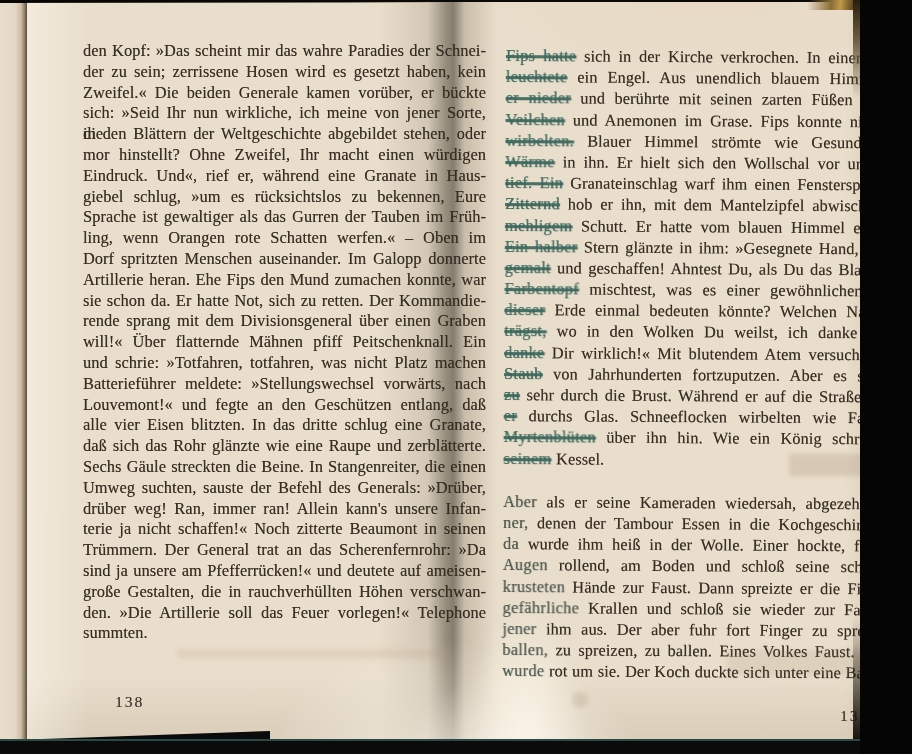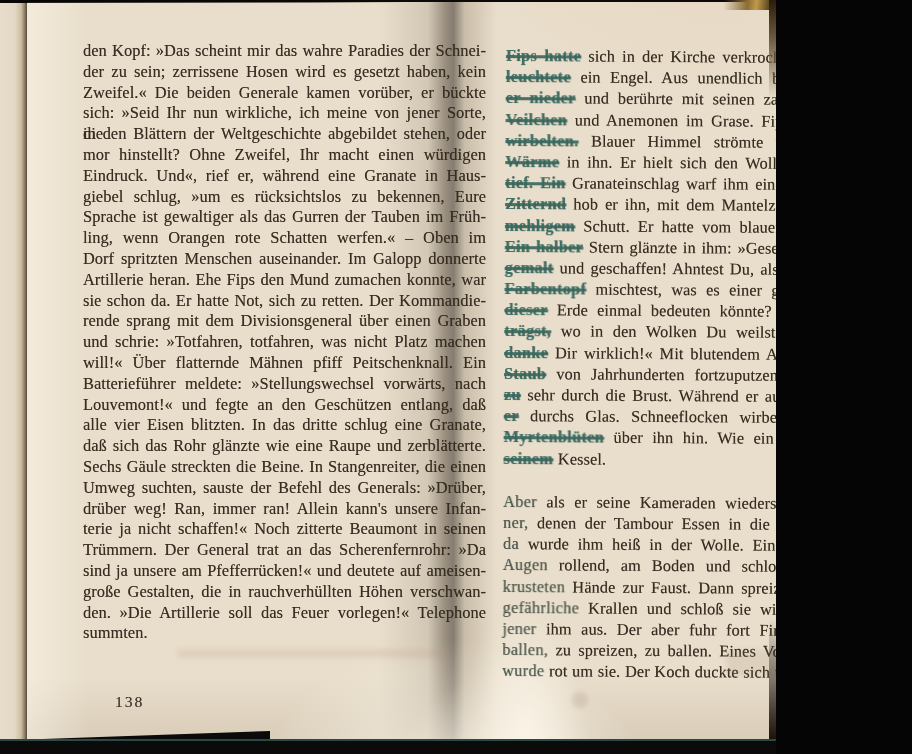--- a/index.html
+++ b/index.html
@@ -3,7 +3,7 @@
 <meta charset="utf-8">
 <style>
   html,body{margin:0;padding:0;background:#050505;}
-  #stage{position:relative;width:776px;height:754px;overflow:hidden;background:#0b0a08;
+  #stage{position:relative;width:860px;height:754px;overflow:hidden;background:#0b0a08;
          font-family:"Liberation Serif","DejaVu Serif",serif;}
   
   .left-edge{position:absolute;left:0;top:3px;width:27px;height:740px;

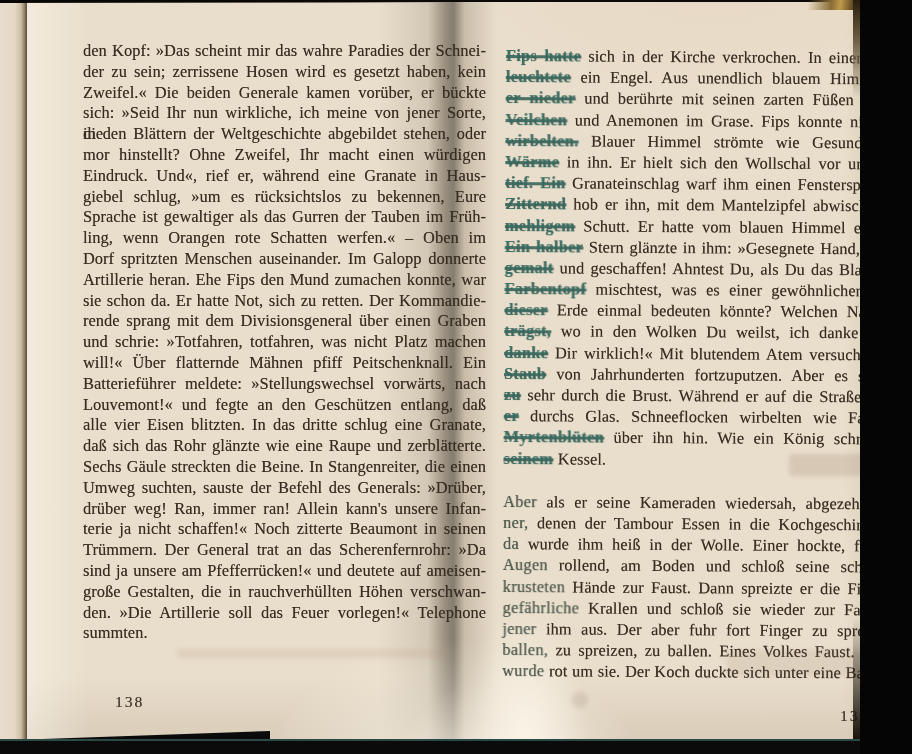--- a/index.html
+++ b/index.html
@@ -41,7 +41,7 @@
   .line.end{text-align-last:left;}
   .para-gap{height:22px;}
   .lead{letter-spacing:.3px;}
-  .lead-strong{color:#3a6f65;font-weight:700;filter:blur(.55px);
+  .lead-strong{color:#3a6f65;font-weight:400;filter:blur(.55px);
     text-decoration:line-through;text-decoration-thickness:2.5px;
     text-decoration-color:rgba(58,111,101,.8);}
   .lead-weak{color:#48584e;filter:blur(.35px);}

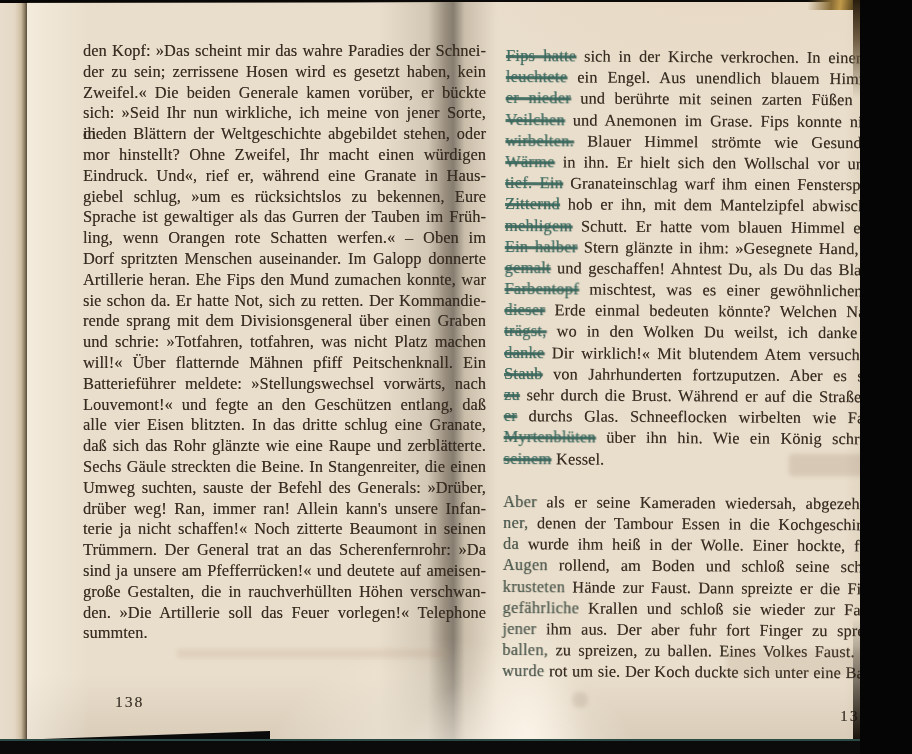--- a/index.html
+++ b/index.html
@@ -80,8 +80,8 @@
         <div class="line">Artillerie heran. Ehe Fips den Mund zumachen konnte, war</div>
         <div class="line">sie schon da. Er hatte Not, sich zu retten. Der Kommandie-</div>
         <div class="line">rende sprang mit dem Divisionsgeneral über einen Graben</div>
+        <div class="line">will!« Über flatternde Mähnen pfiff Peitschenknall. Ein</div>
         <div class="line">und schrie: »Totfahren, totfahren, was nicht Platz machen</div>
-        <div class="line">will!« Über flatternde Mähnen pfiff Peitschenknall. Ein</div>
         <div class="line">Batterieführer meldete: »Stellungswechsel vorwärts, nach</div>
         <div class="line">Louvemont!« und fegte an den Geschützen entlang, daß</div>
         <div class="line">alle vier Eisen blitzten. In das dritte schlug eine Granate,</div>

